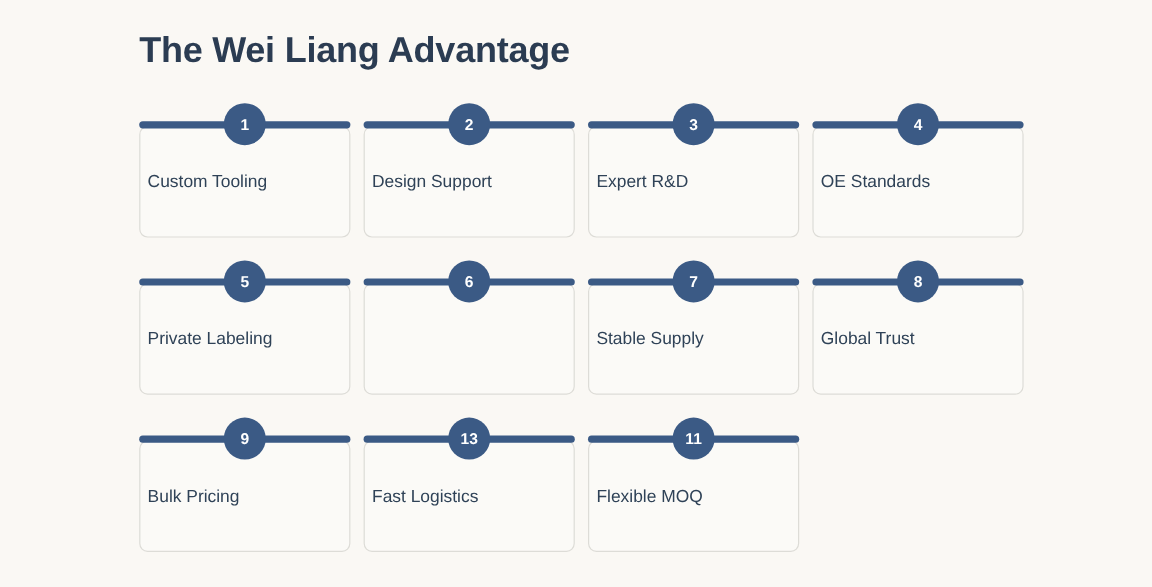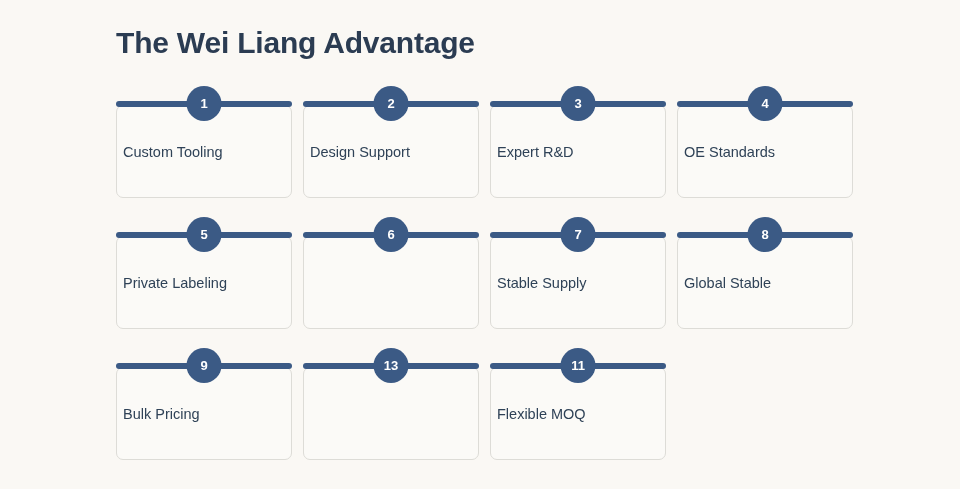--- a/index.html
+++ b/index.html
@@ -141,7 +141,7 @@
     <div class="card">
       <div class="card-bar"></div>
       <div class="card-badge">8</div>
-      <div class="card-label">Global Stable</div>
+      <div class="card-label">Global Trust</div>
     </div>
 
     <div class="card">

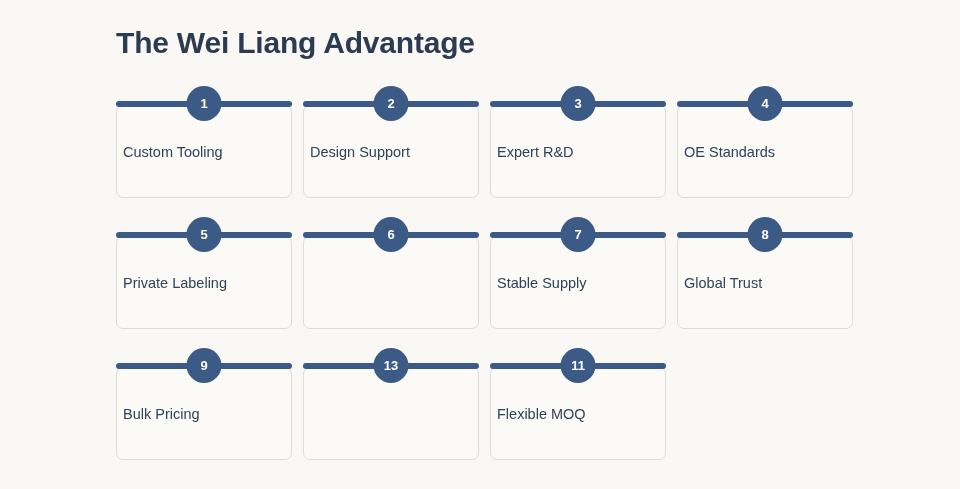--- a/index.html
+++ b/index.html
@@ -153,6 +153,7 @@
     <div class="card">
       <div class="card-bar"></div>
       <div class="card-badge">13</div>
+      <div class="card-label">Fast Logistics</div>
     </div>
 
     <div class="card">

